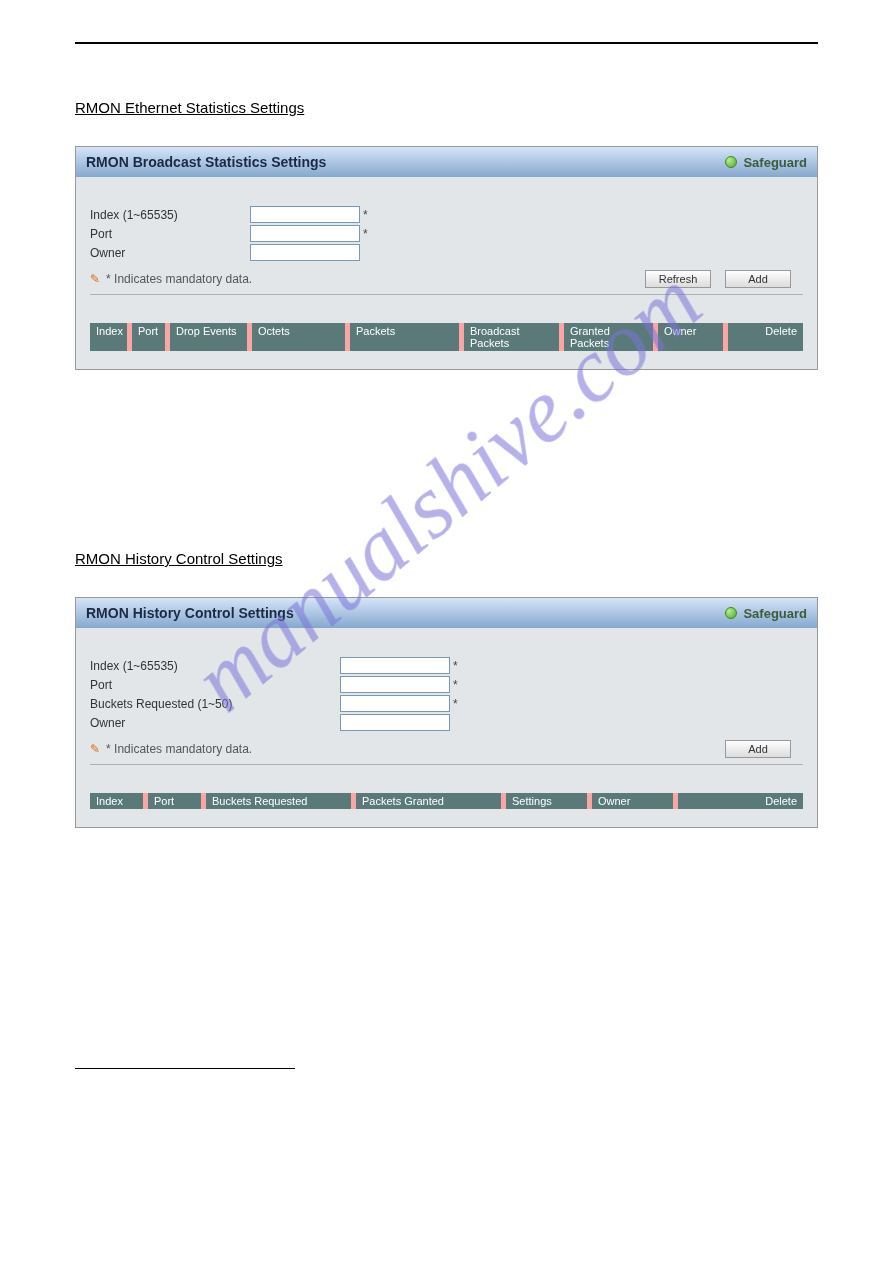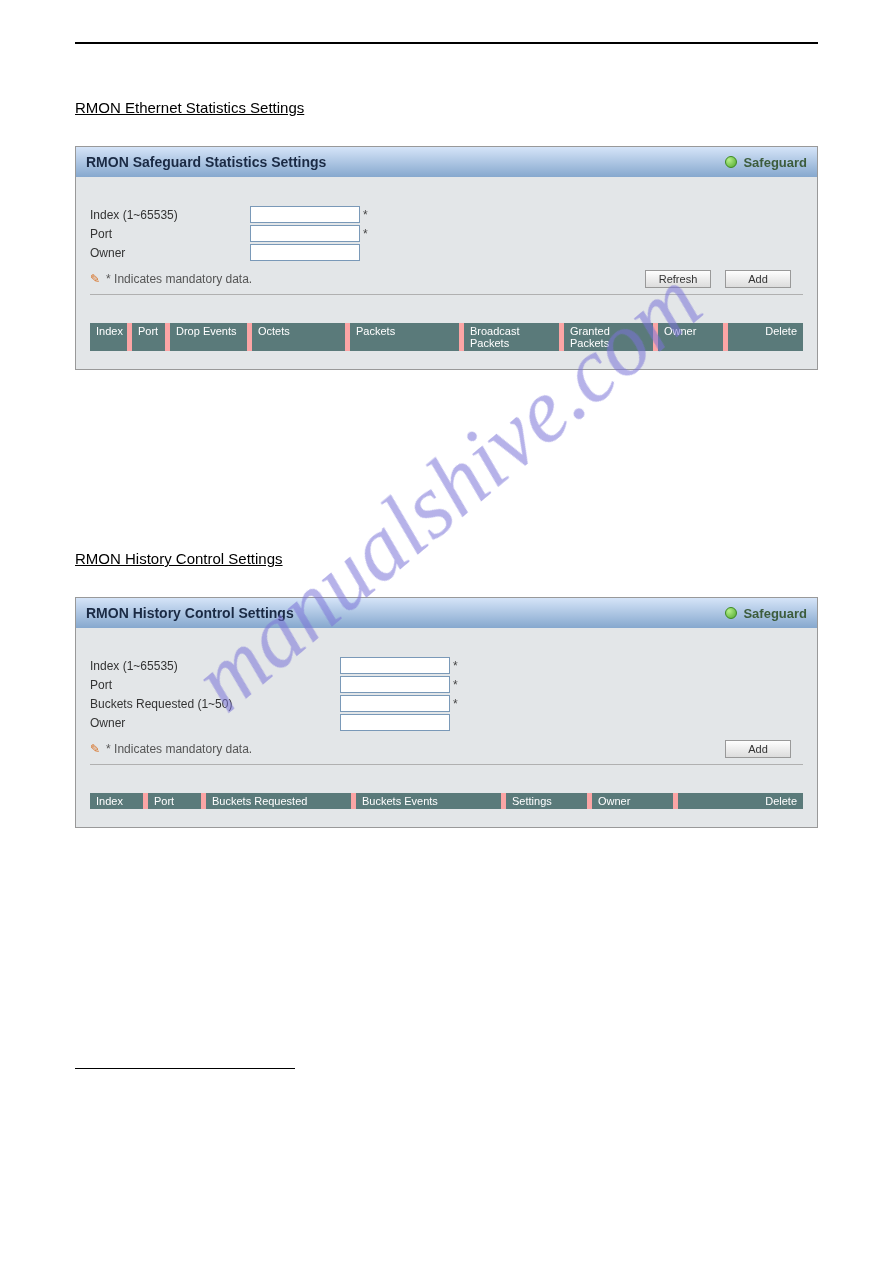--- a/index.html
+++ b/index.html
@@ -59,7 +59,7 @@
   <div class="panel">
     <div class="panel-header">
       <div class="title">
-        <span class="rm">RM</span><span>ON Safeguard Statistics Settings</span>
+        <span class="rm">RM</span><span>ON Broadcast Statistics Settings</span>
       </div>
       <div class="safeguard">
         <span class="dot"></span>

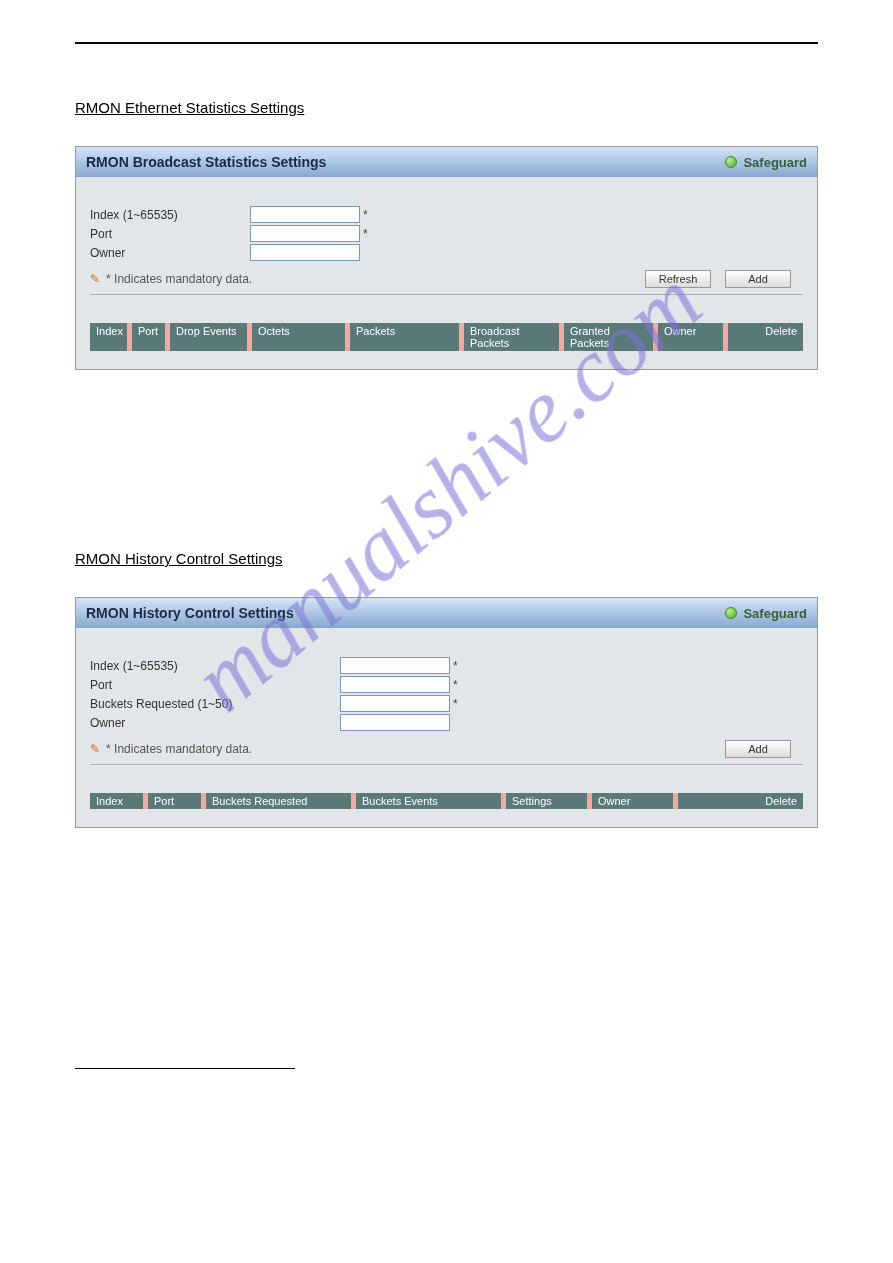--- a/index.html
+++ b/index.html
@@ -151,7 +151,7 @@
         <div style="width:58px">Index</div>
         <div style="width:58px">Port</div>
         <div style="width:150px">Buckets Requested</div>
-        <div style="width:150px">Buckets Events</div>
+        <div style="width:150px">Packets Granted</div>
         <div style="width:86px">Settings</div>
         <div style="width:86px">Owner</div>
         <div style="flex:1;text-align:right;border-right:none">Delete</div>

